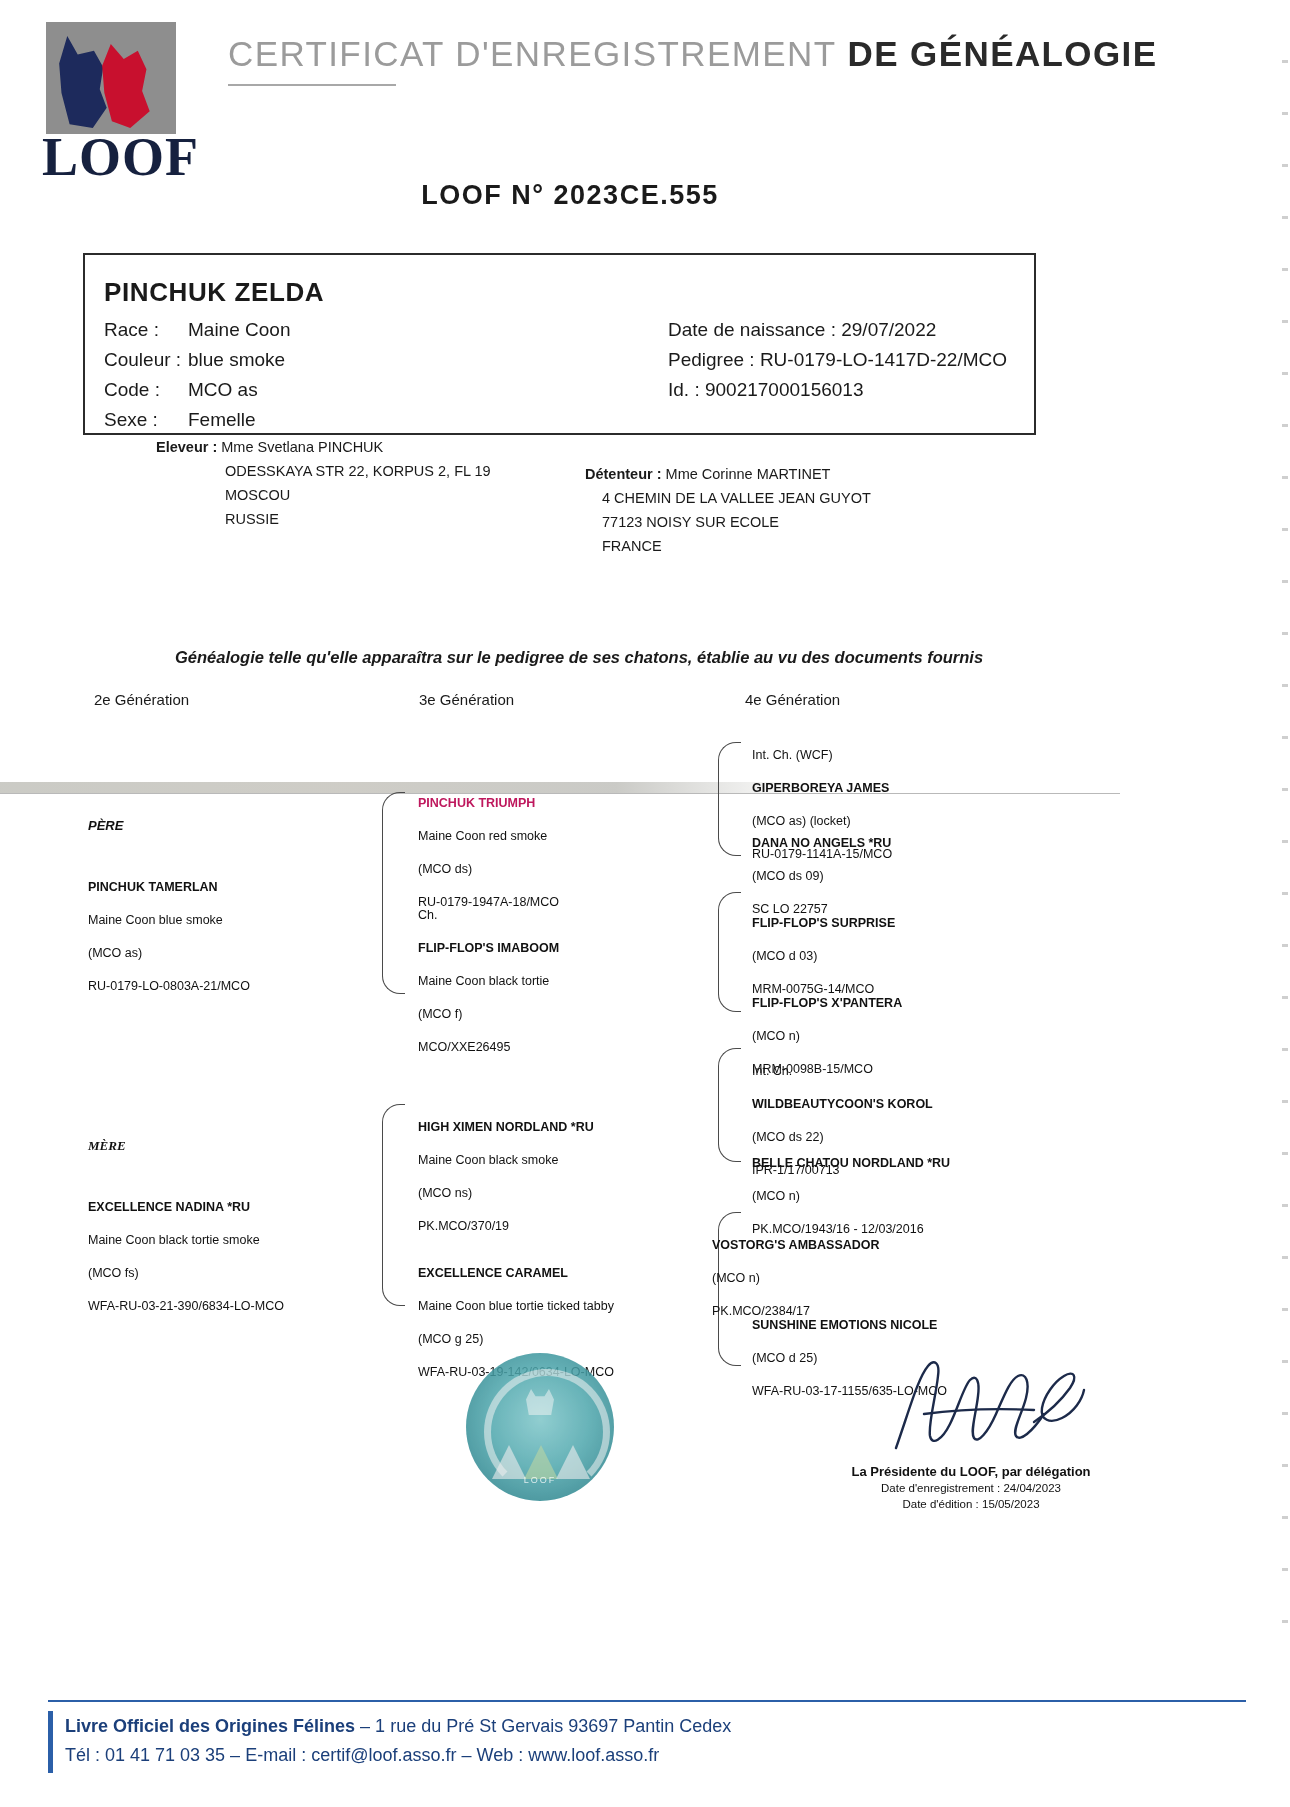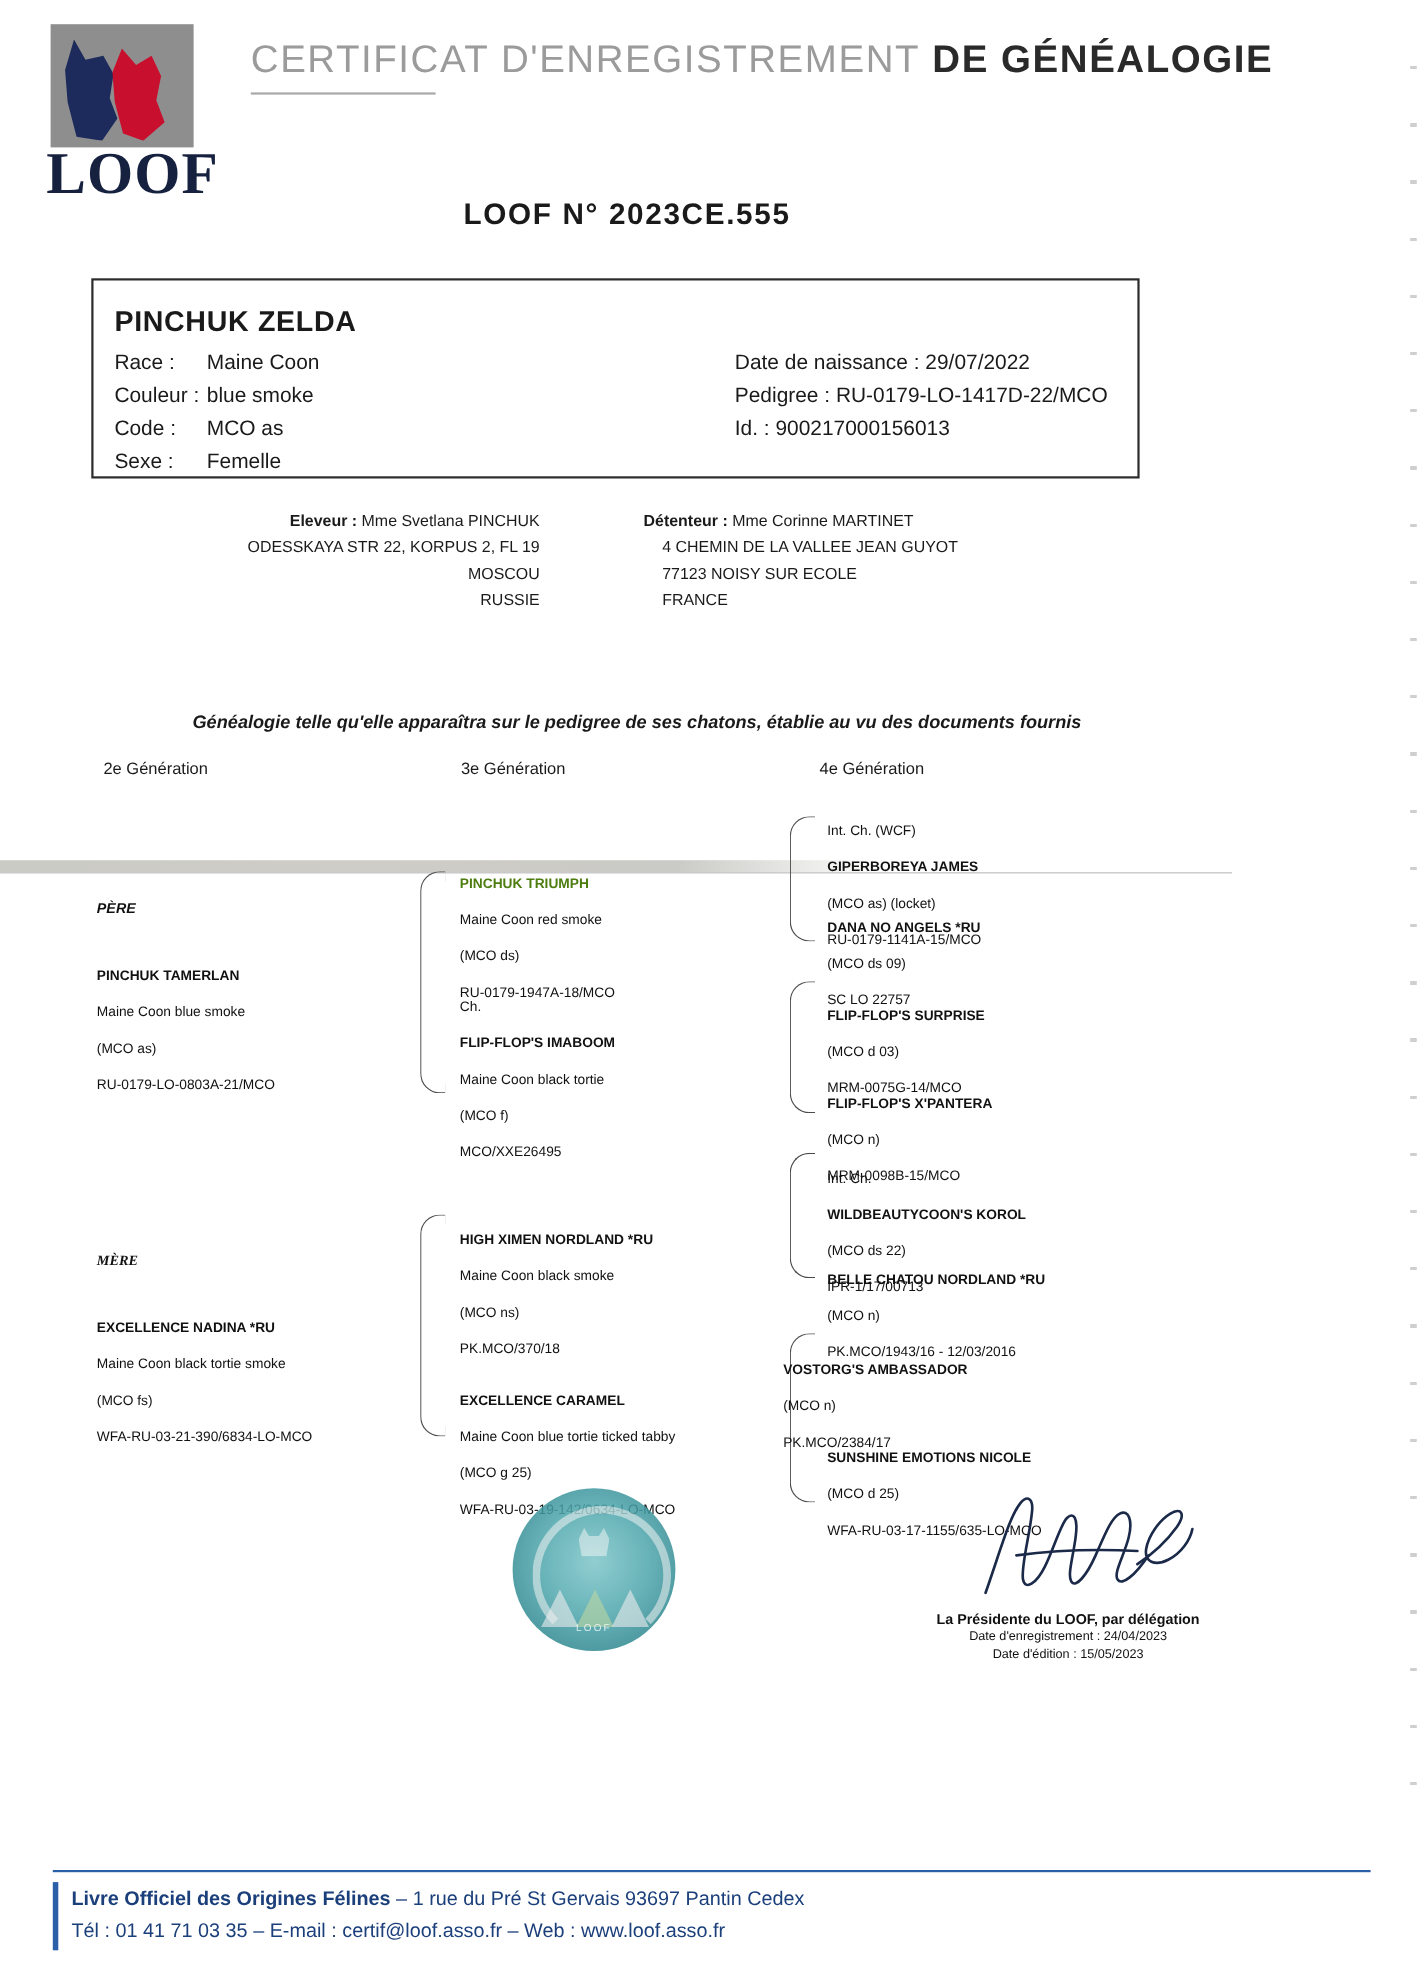--- a/index.html
+++ b/index.html
@@ -148,7 +148,7 @@
   .party .head {
     font-weight: bold;
   }
-  .party-breeder { left: 156px; top: 462px; text-align: right; }
+  .party-breeder { left: 156px; top: 435px; }
   .party-owner   { left: 585px; top: 462px; }
   .party .ind { padding-left: 69px; }
   .party-owner .ind { padding-left: 17px; }

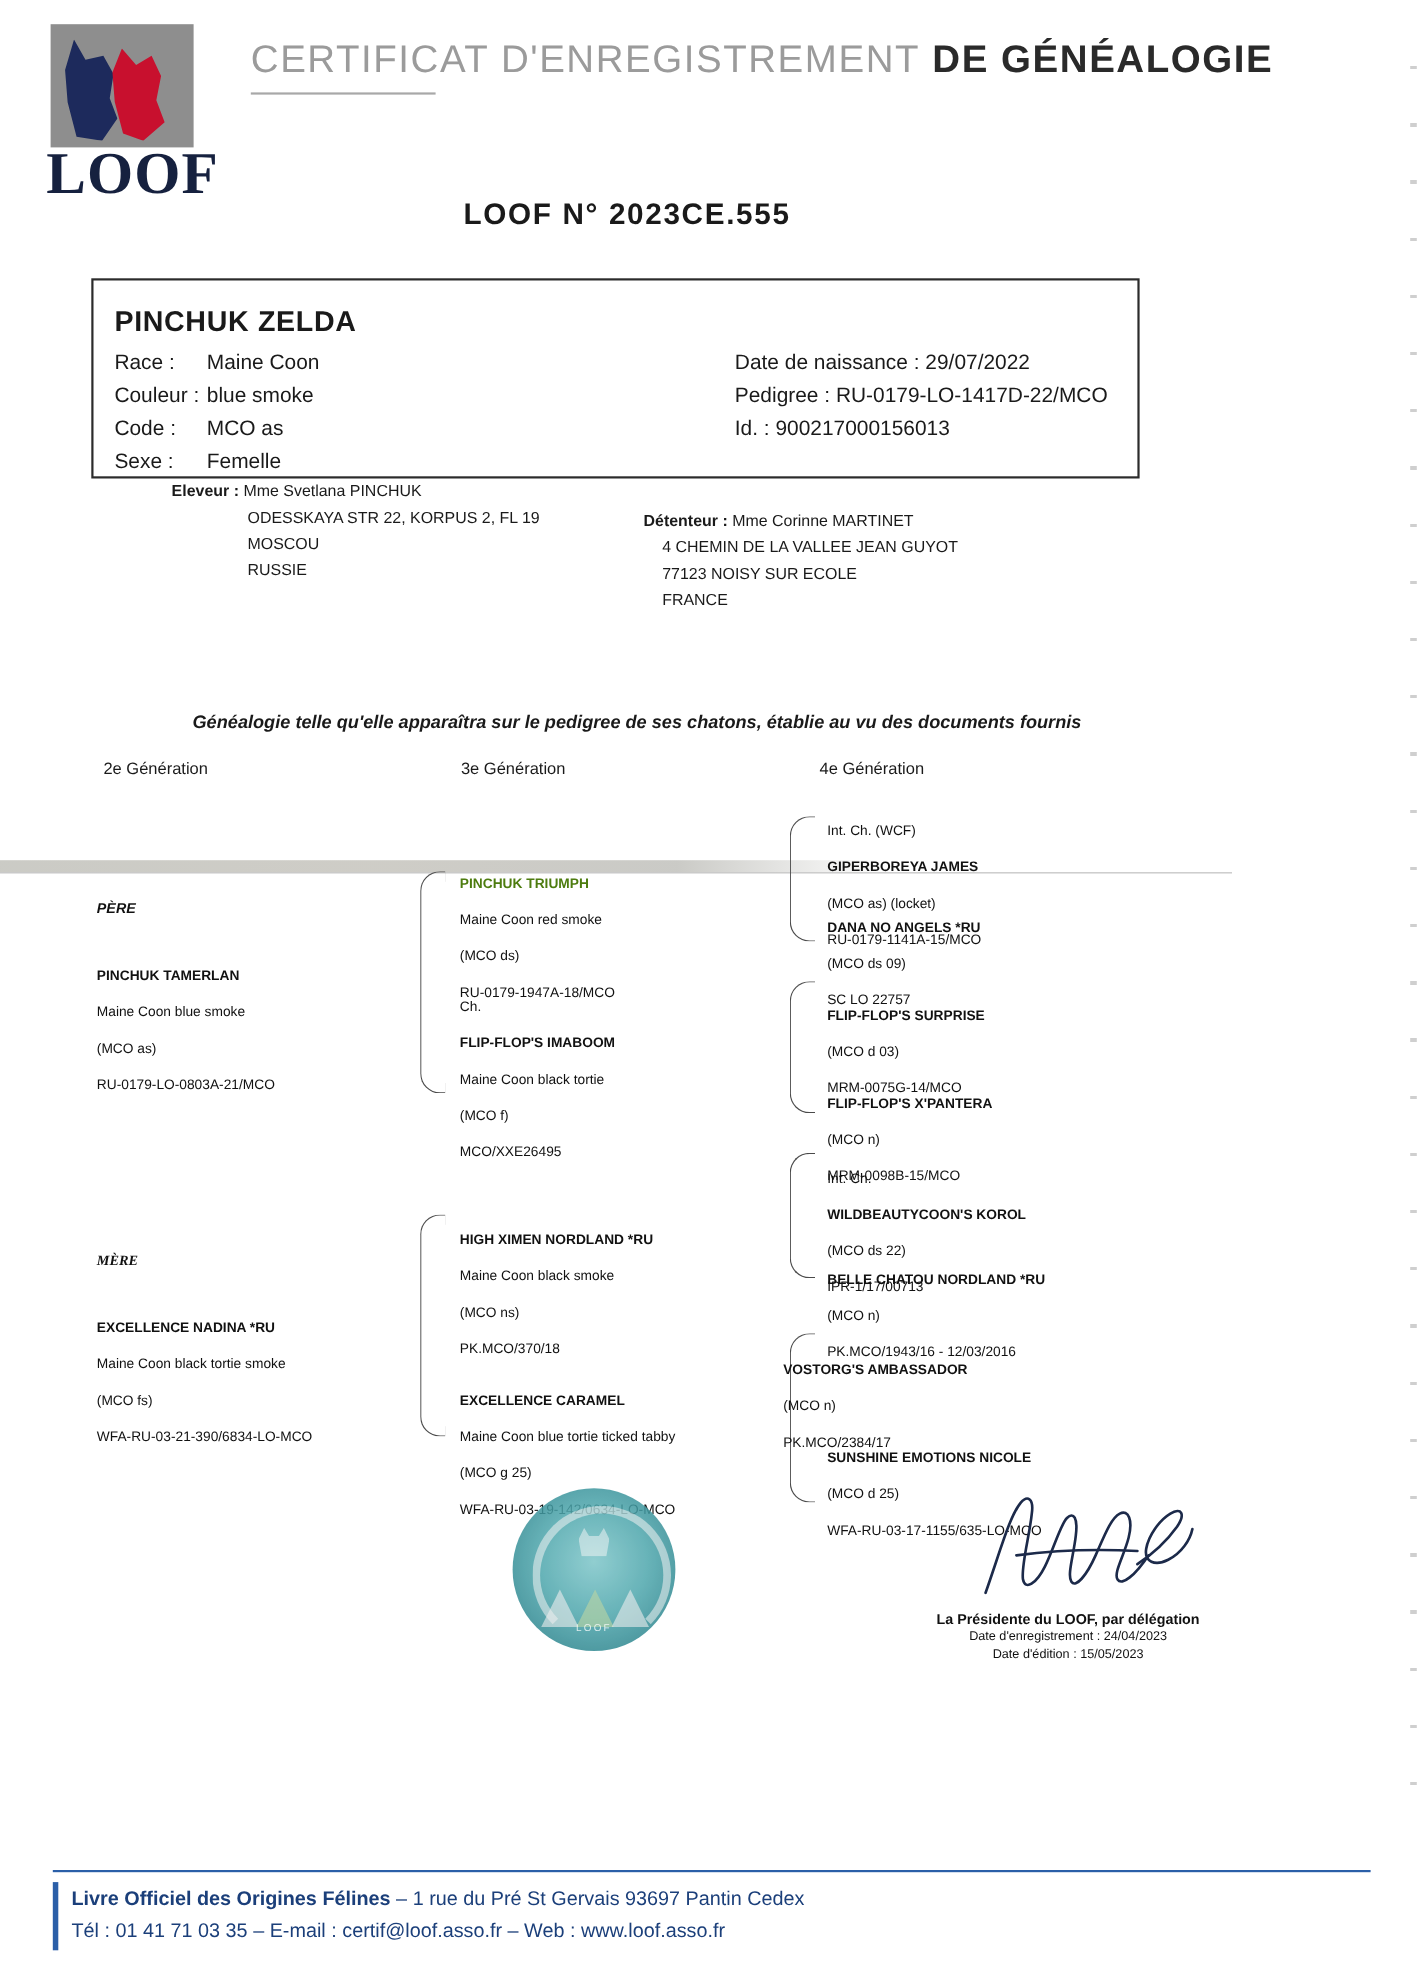--- a/index.html
+++ b/index.html
@@ -215,7 +215,7 @@
     font-style: italic;
     color: #111;
   }
-  .entry-faded { color: #4d7c0f; }
+  .entry-faded { color: #be185d; }
 
   
   .brace {

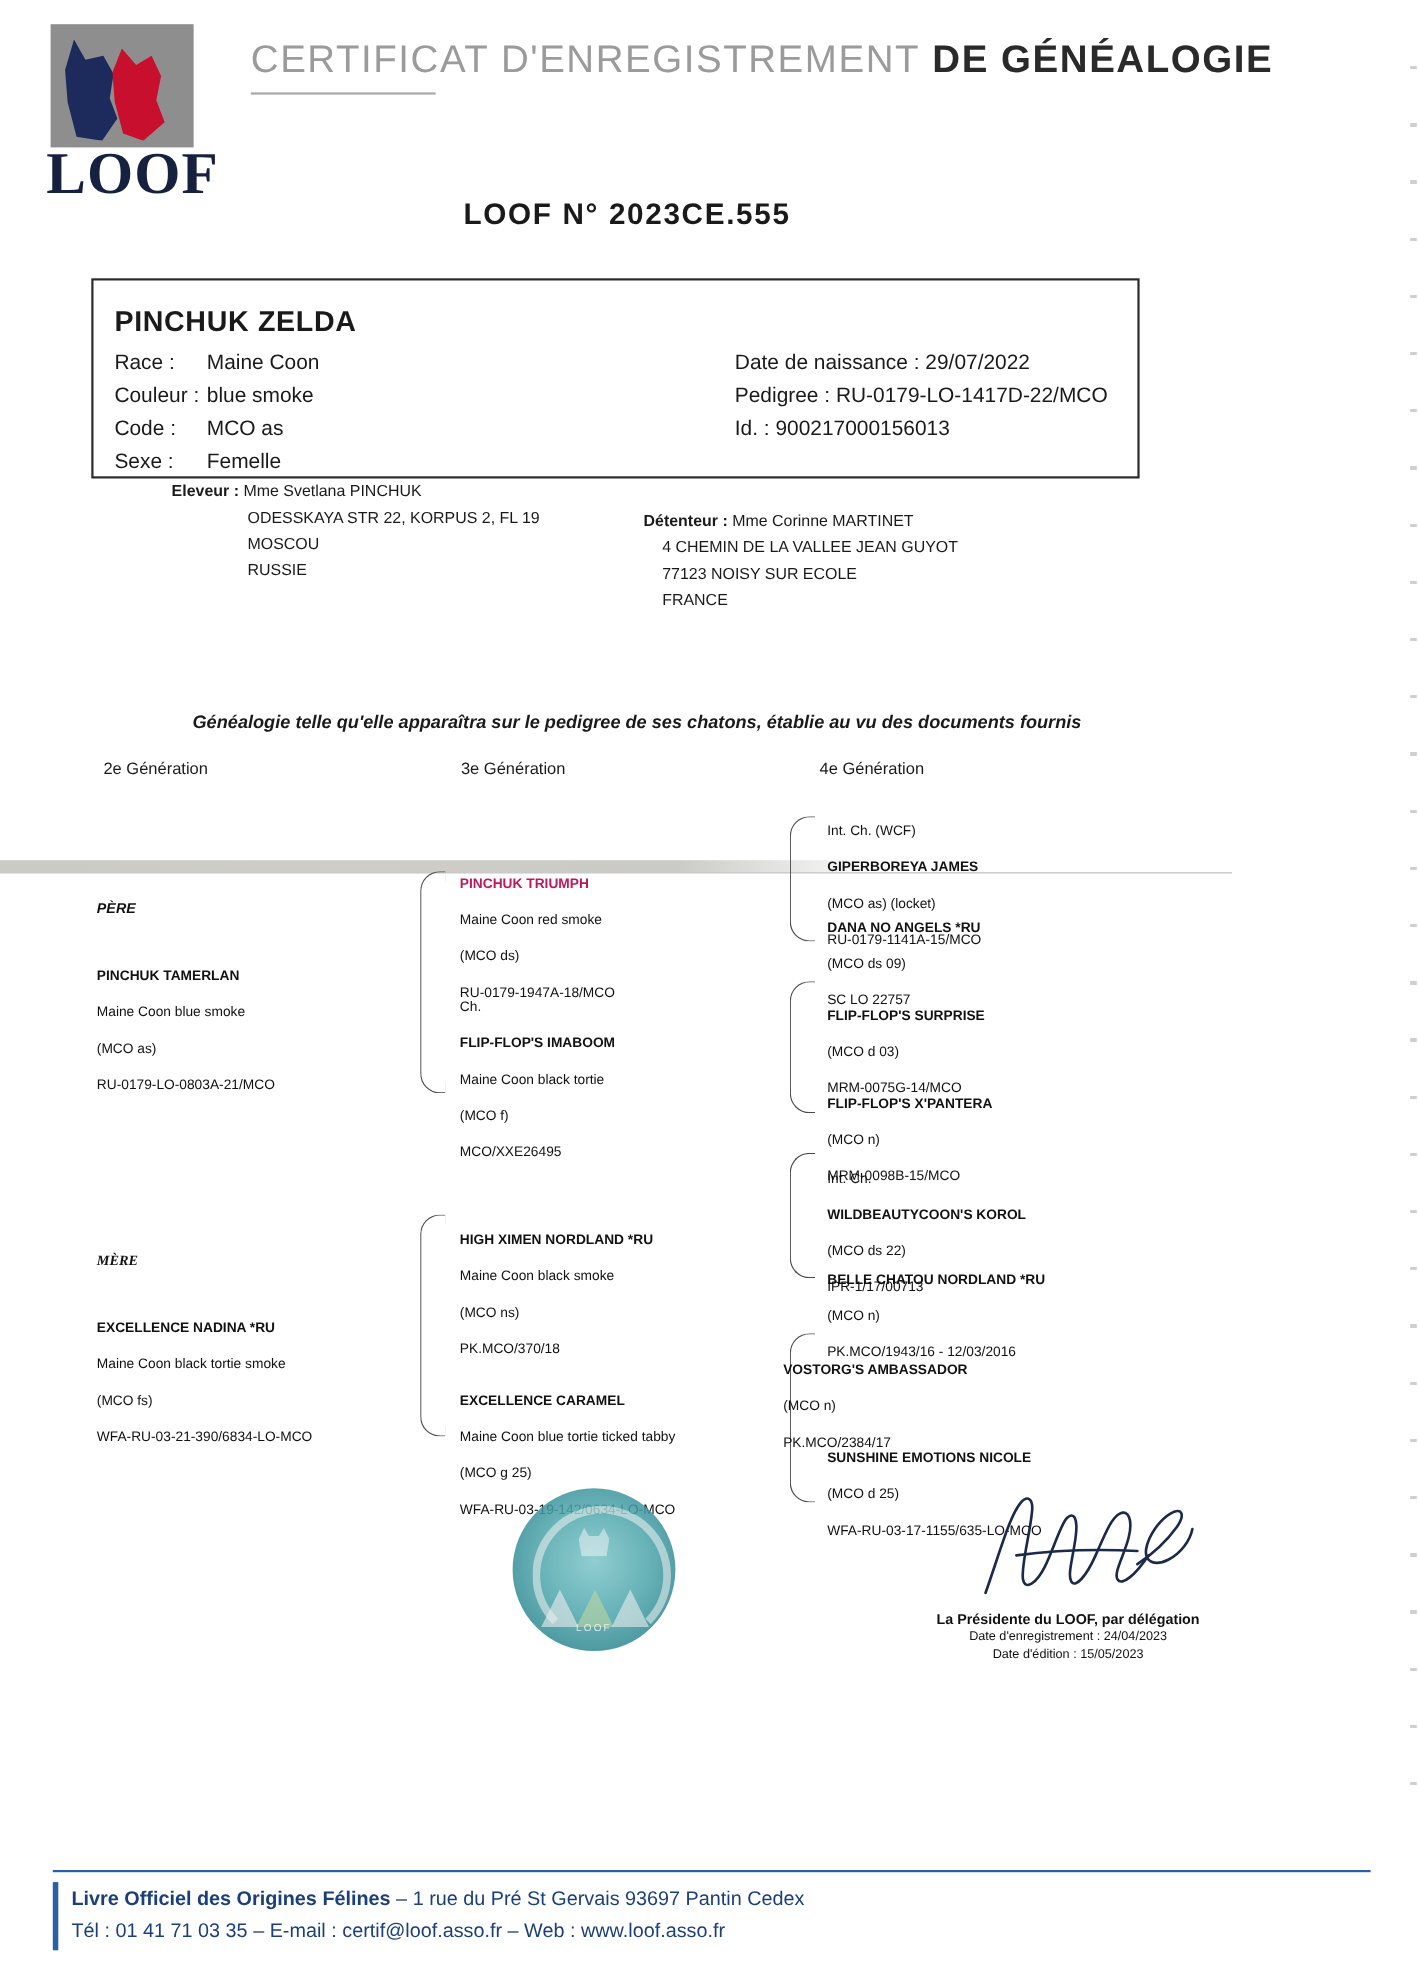--- a/index.html
+++ b/index.html
@@ -439,7 +439,7 @@
   <div class="nm">HIGH XIMEN NORDLAND *RU</div>
   <div>Maine Coon black smoke</div>
   <div>(MCO ns)</div>
-  <div>PK.MCO/370/18</div>
+  <div>PK.MCO/370/19</div>
 </div>
 
 <div class="entry" style="left:418px; top:1248px; width:310px;">

